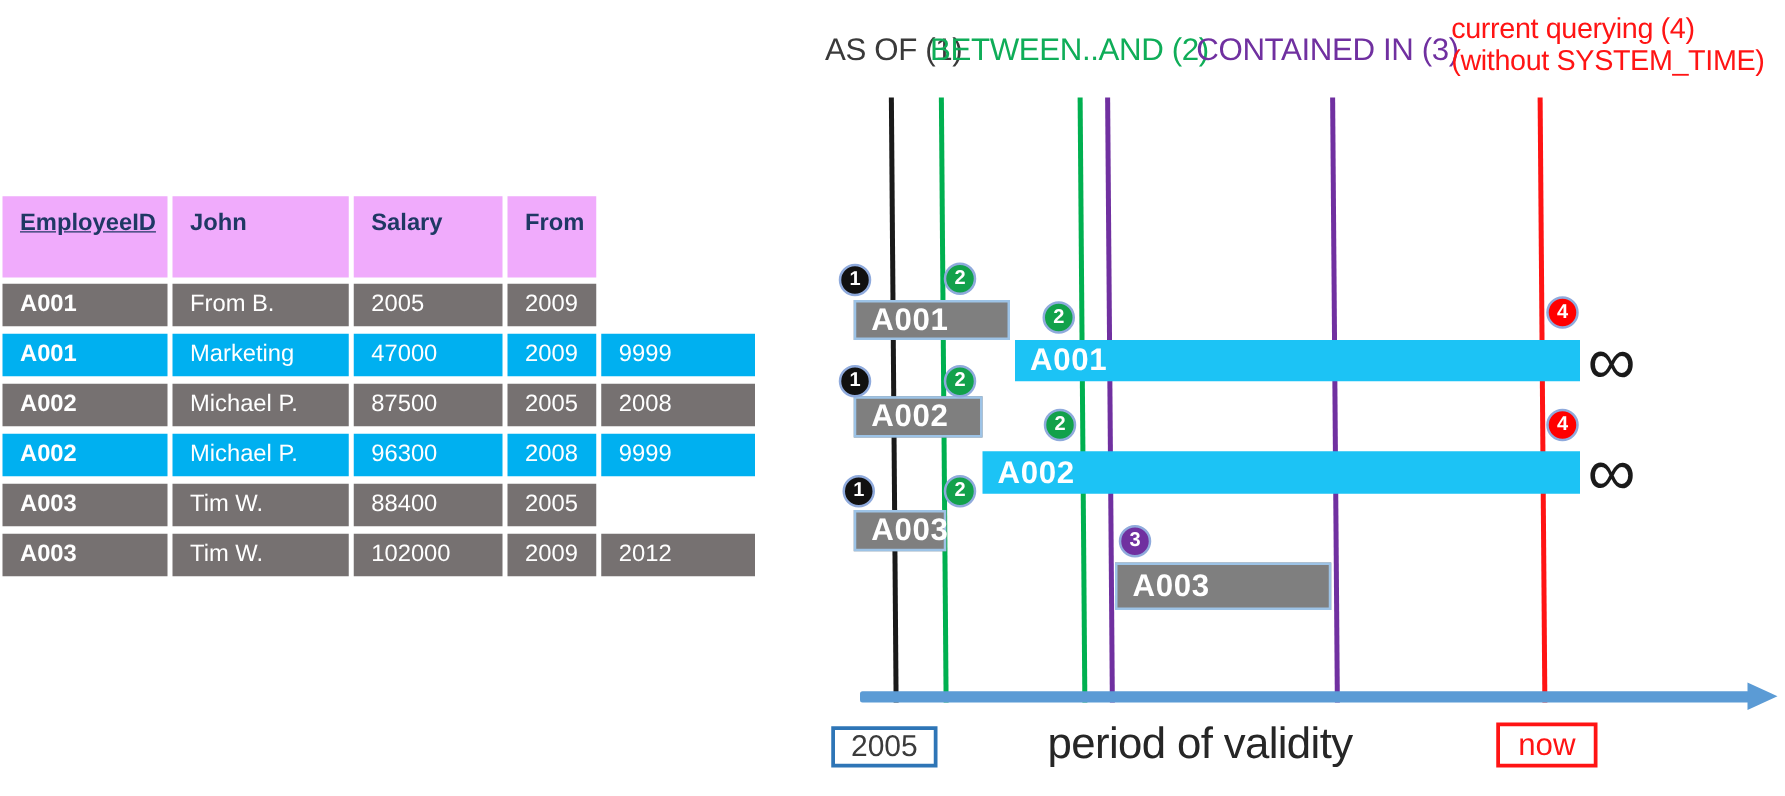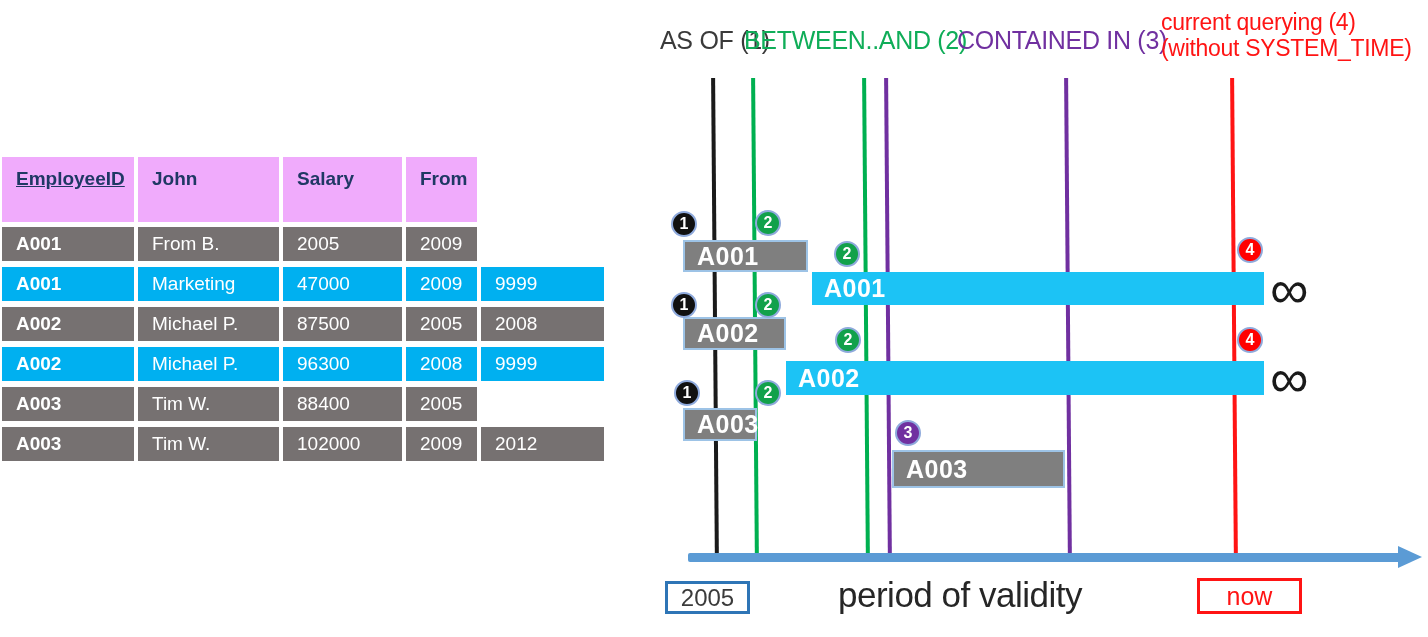--- a/index.html
+++ b/index.html
@@ -39,7 +39,7 @@
        border-left:24px solid #5B9BD5;border-top:11px solid transparent;border-bottom:11px solid transparent;}
   .axis-box{position:absolute;display:flex;align-items:center;justify-content:center;box-sizing:border-box;}
   #start-year-box{left:665px;top:581px;width:85px;height:33px;border:3px solid #2E75B6;color:#3b3b3b;font-size:24px;font-weight:300;}
-  #now-box{left:1197px;top:578px;width:105px;height:36px;border:3px solid #FF1414;color:#FF1414;font-size:25px;font-weight:300;}
+  #now-box{left:1197px;top:578px;width:81px;height:36px;border:3px solid #FF1414;color:#FF1414;font-size:25px;font-weight:300;}
   #axis-label{position:absolute;left:835px;top:575px;width:250px;text-align:center;
        font-size:35px;font-weight:300;color:#262626;letter-spacing:-0.5px;}
 </style>

